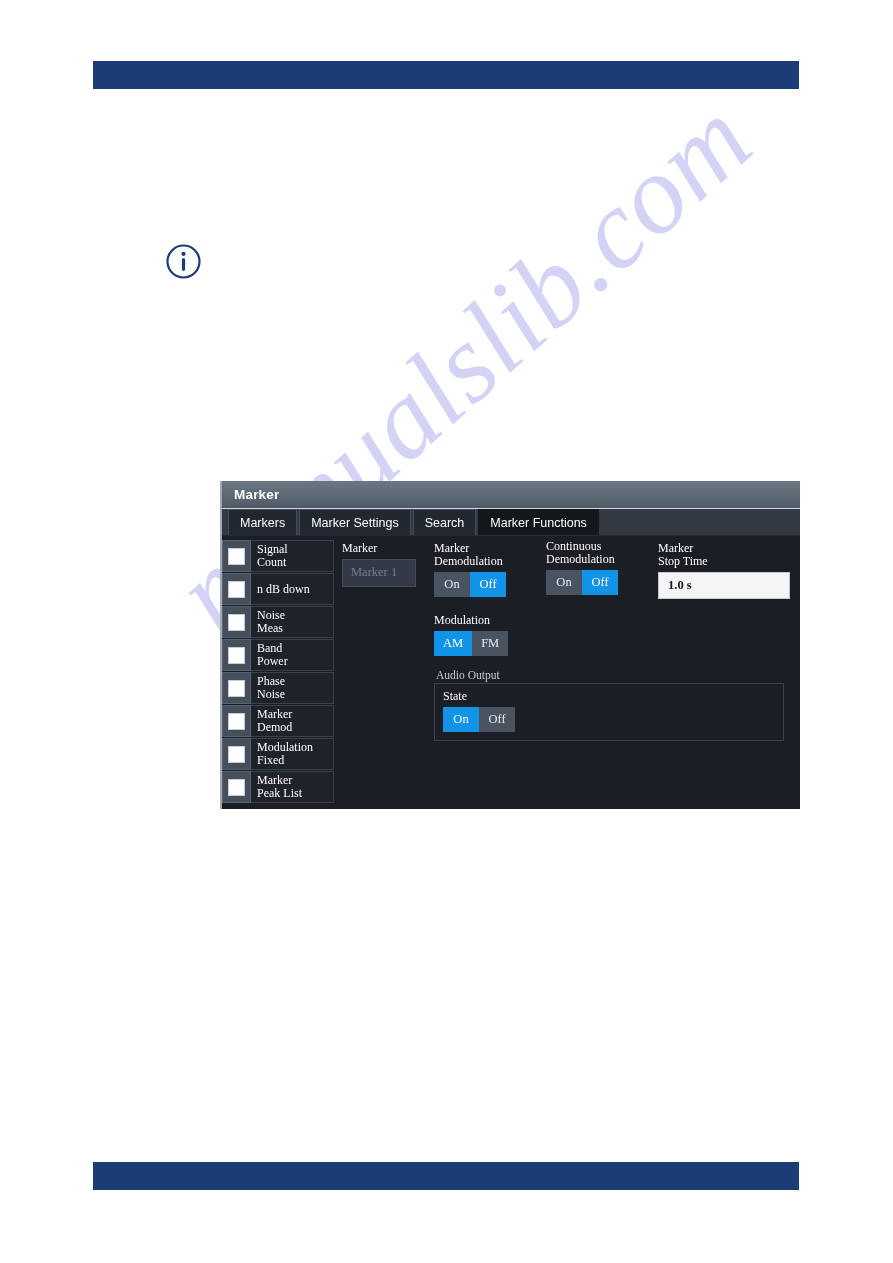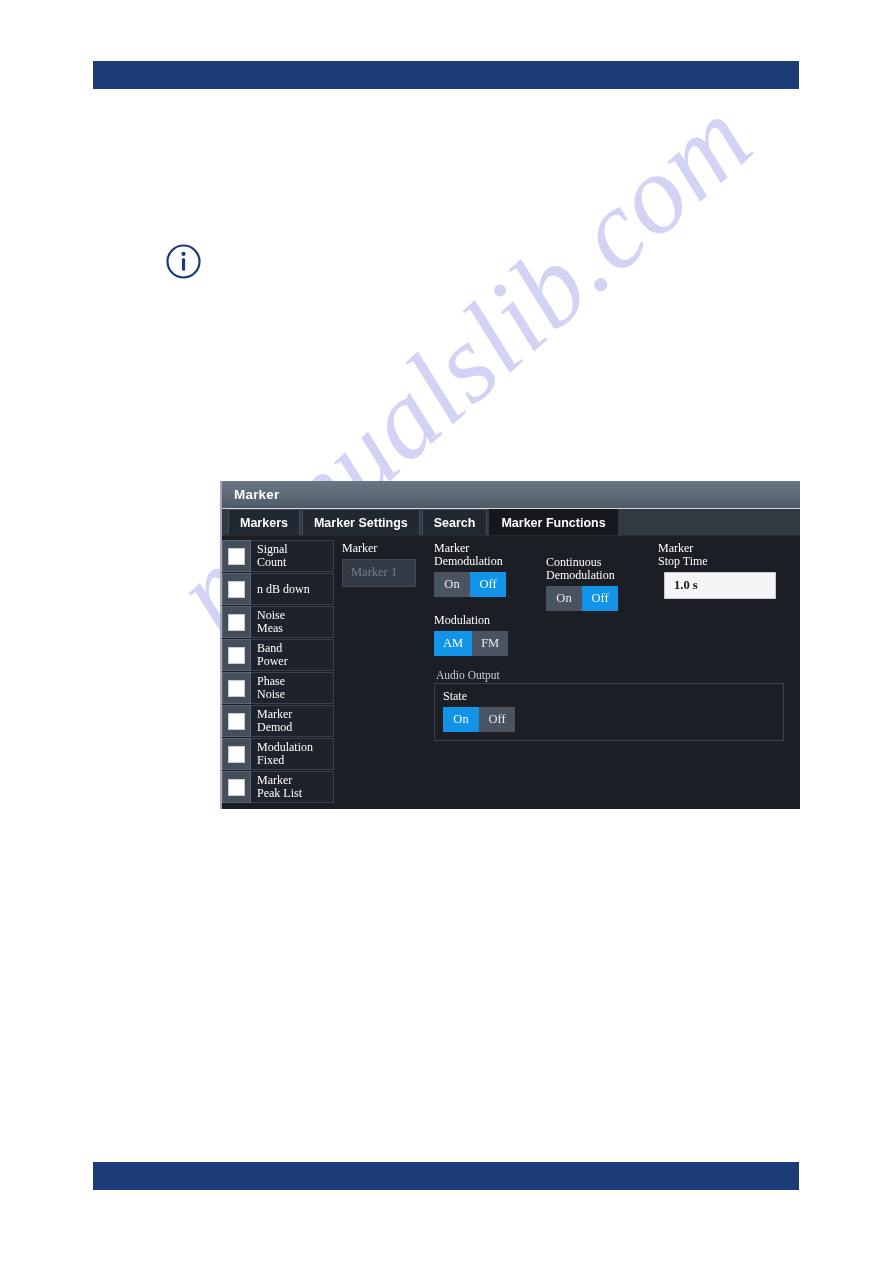--- a/index.html
+++ b/index.html
@@ -99,7 +99,7 @@
     align-items: center;
     padding: 0 11px;
     font-size: 12.5px;
-    font-weight: bold;
+    font-weight: normal;
     color: #ffffff;
     background: #222831;
     margin-right: 2px;

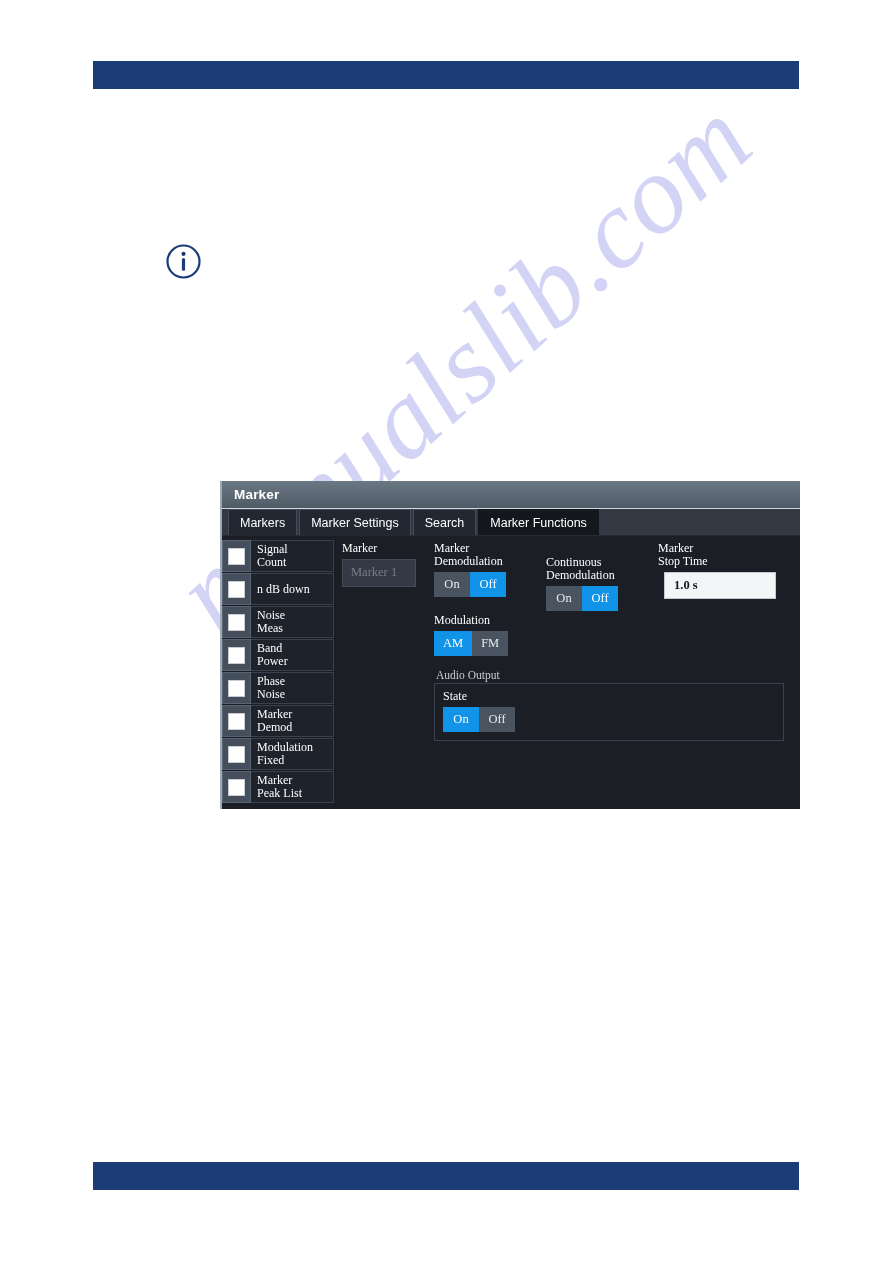--- a/index.html
+++ b/index.html
@@ -234,7 +234,7 @@
   .blk { position: absolute; }
   #blk-marker       { left: 8px;   top: 6px; }
   #blk-mdemod       { left: 100px; top: 6px; }
-  #blk-cdemod       { left: 212px; top: 20px; }
+  #blk-cdemod       { left: 212px; top: 4px; }
   #blk-stoptime     { left: 324px; top: 6px; }
   #blk-stoptime .textfield { width: 112px; margin-left: 6px; }
   #blk-modulation   { left: 100px; top: 78px; }

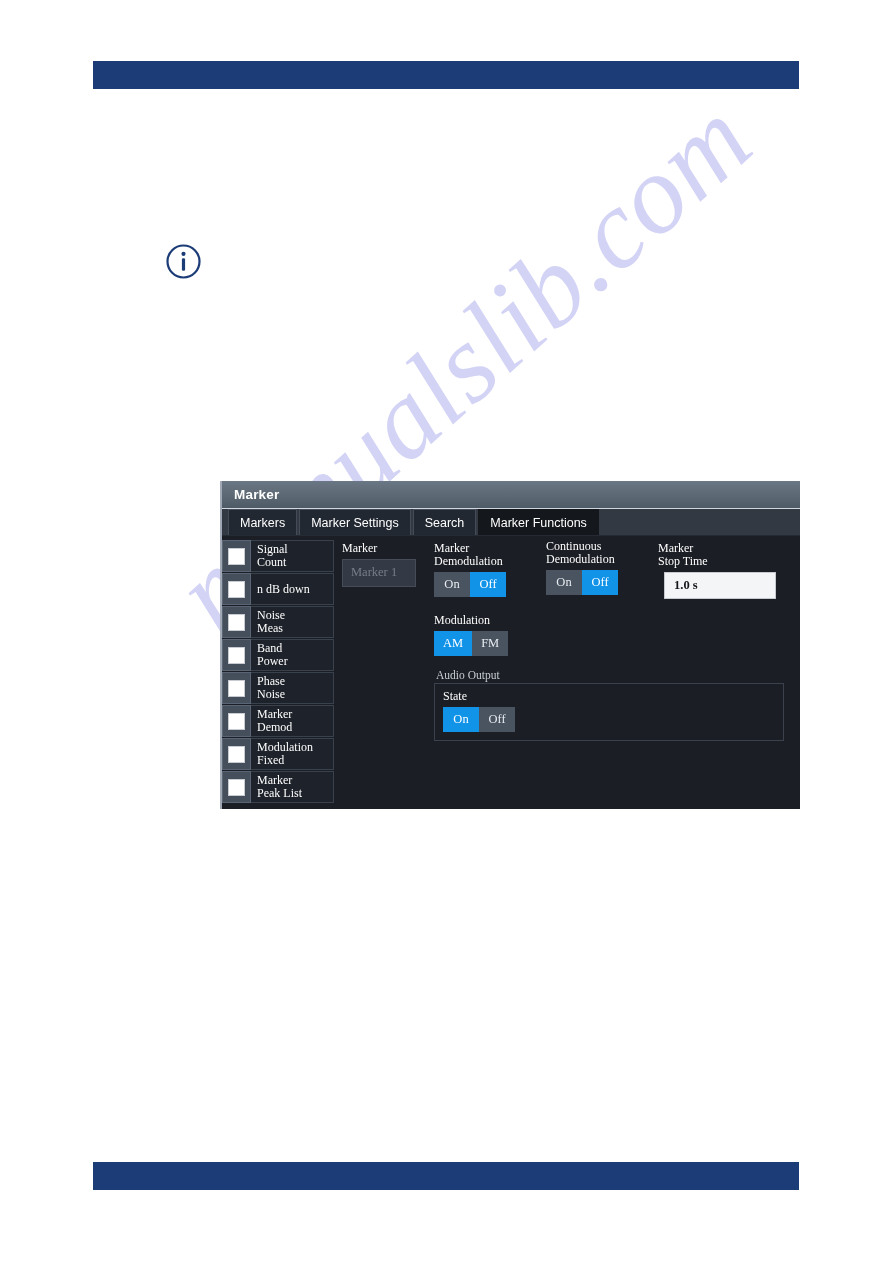--- a/index.html
+++ b/index.html
@@ -236,7 +236,7 @@
   #blk-mdemod       { left: 100px; top: 6px; }
   #blk-cdemod       { left: 212px; top: 4px; }
   #blk-stoptime     { left: 324px; top: 6px; }
-  #blk-stoptime .textfield { width: 112px; margin-left: 6px; }
+  #blk-stoptime .textfield { width: 132px; }
   #blk-modulation   { left: 100px; top: 78px; }
 
   .groupbox {

